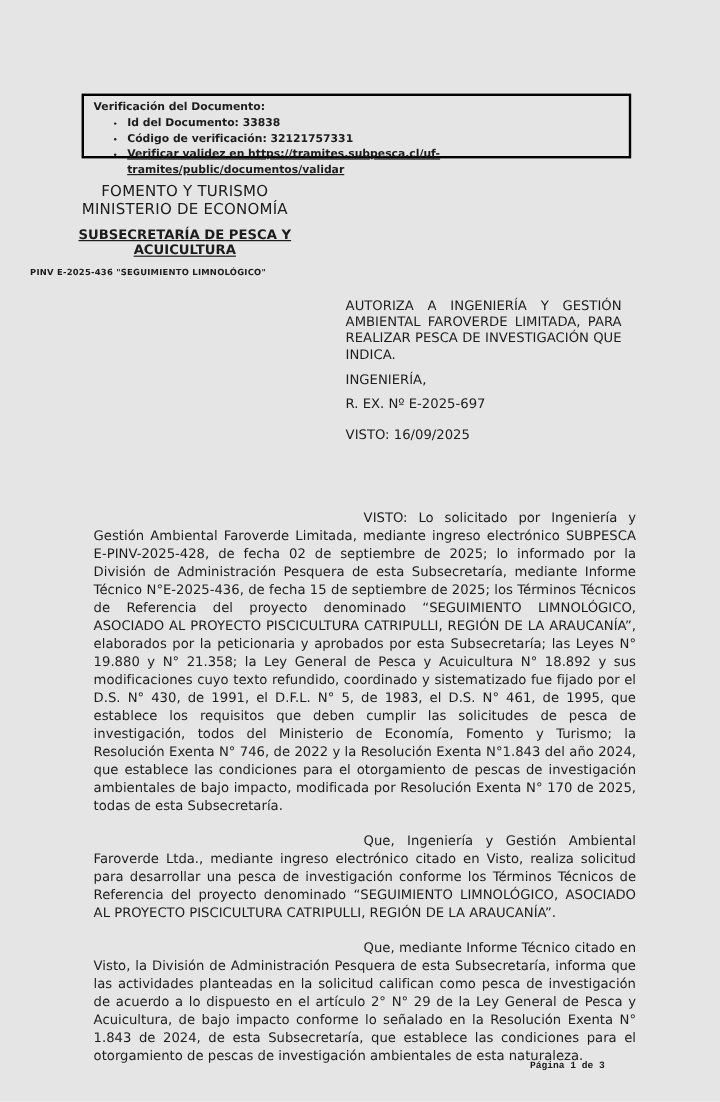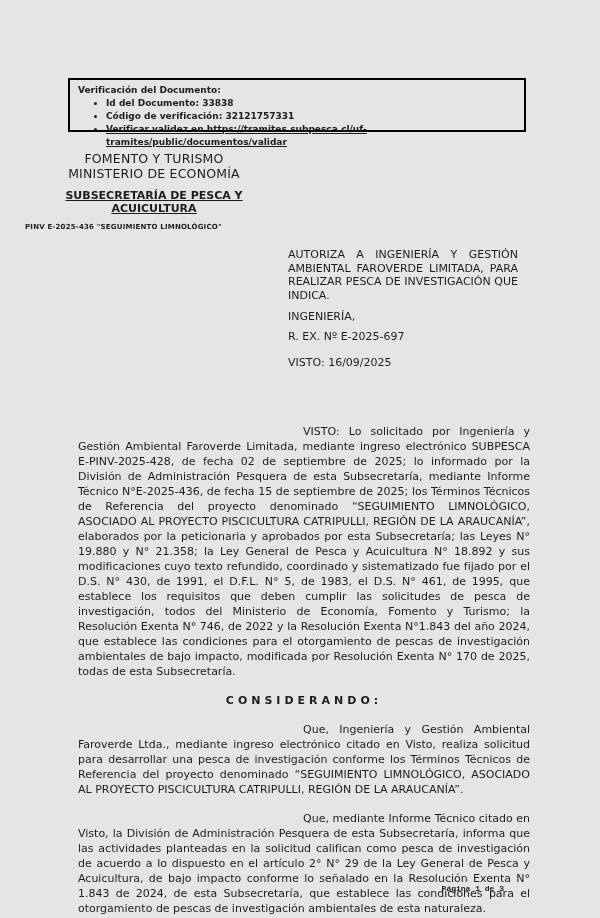--- a/index.html
+++ b/index.html
@@ -122,7 +122,6 @@
   <div class="body-text">
     <p class="para"><span class="b">VISTO:</span><span> Lo solicitado por Ingeniería y Gestión Ambiental Faroverde Limitada, mediante ingreso electrónico SUBPESCA E-PINV-2025-428, de fecha 02 de septiembre de 2025; lo informado por la División de Administración Pesquera de esta Subsecretaría, mediante Informe Técnico N°E-2025-436, de fecha 15 de septiembre de 2025; los Términos Técnicos de Referencia del proyecto denominado </span><span class="b">“SEGUIMIENTO LIMNOLÓGICO, ASOCIADO AL PROYECTO PISCICULTURA CATRIPULLI, REGIÓN DE LA ARAUCANÍA”</span><span>, elaborados por la peticionaria y aprobados por esta Subsecretaría; las Leyes N° 19.880 y N° 21.358; la Ley General de Pesca y Acuicultura N° 18.892 y sus modificaciones cuyo texto refundido, coordinado y sistematizado fue fijado por el D.S. N° 430, de 1991, el D.F.L. N° 5, de 1983, el D.S. N° 461, de 1995, que establece los requisitos que deben cumplir las solicitudes de pesca de investigación, todos del Ministerio de Economía, Fomento y Turismo; la Resolución Exenta N° 746, de 2022 y la Resolución Exenta N°1.843 del año 2024, que establece las condiciones para el otorgamiento de pescas de investigación ambientales de bajo impacto, modificada por Resolución Exenta N° 170 de 2025, todas de esta Subsecretaría.</span></p>
 
-    <p class="heading">CONSIDERANDO:</p>
 
     <p class="para"><span>Que, Ingeniería y Gestión Ambiental Faroverde Ltda., mediante ingreso electrónico citado en Visto, realiza solicitud para desarrollar una pesca de investigación conforme los Términos Técnicos de Referencia del proyecto denominado </span><span class="b">“SEGUIMIENTO LIMNOLÓGICO, ASOCIADO AL PROYECTO PISCICULTURA CATRIPULLI, REGIÓN DE LA ARAUCANÍA”</span><span>.</span></p>
 

